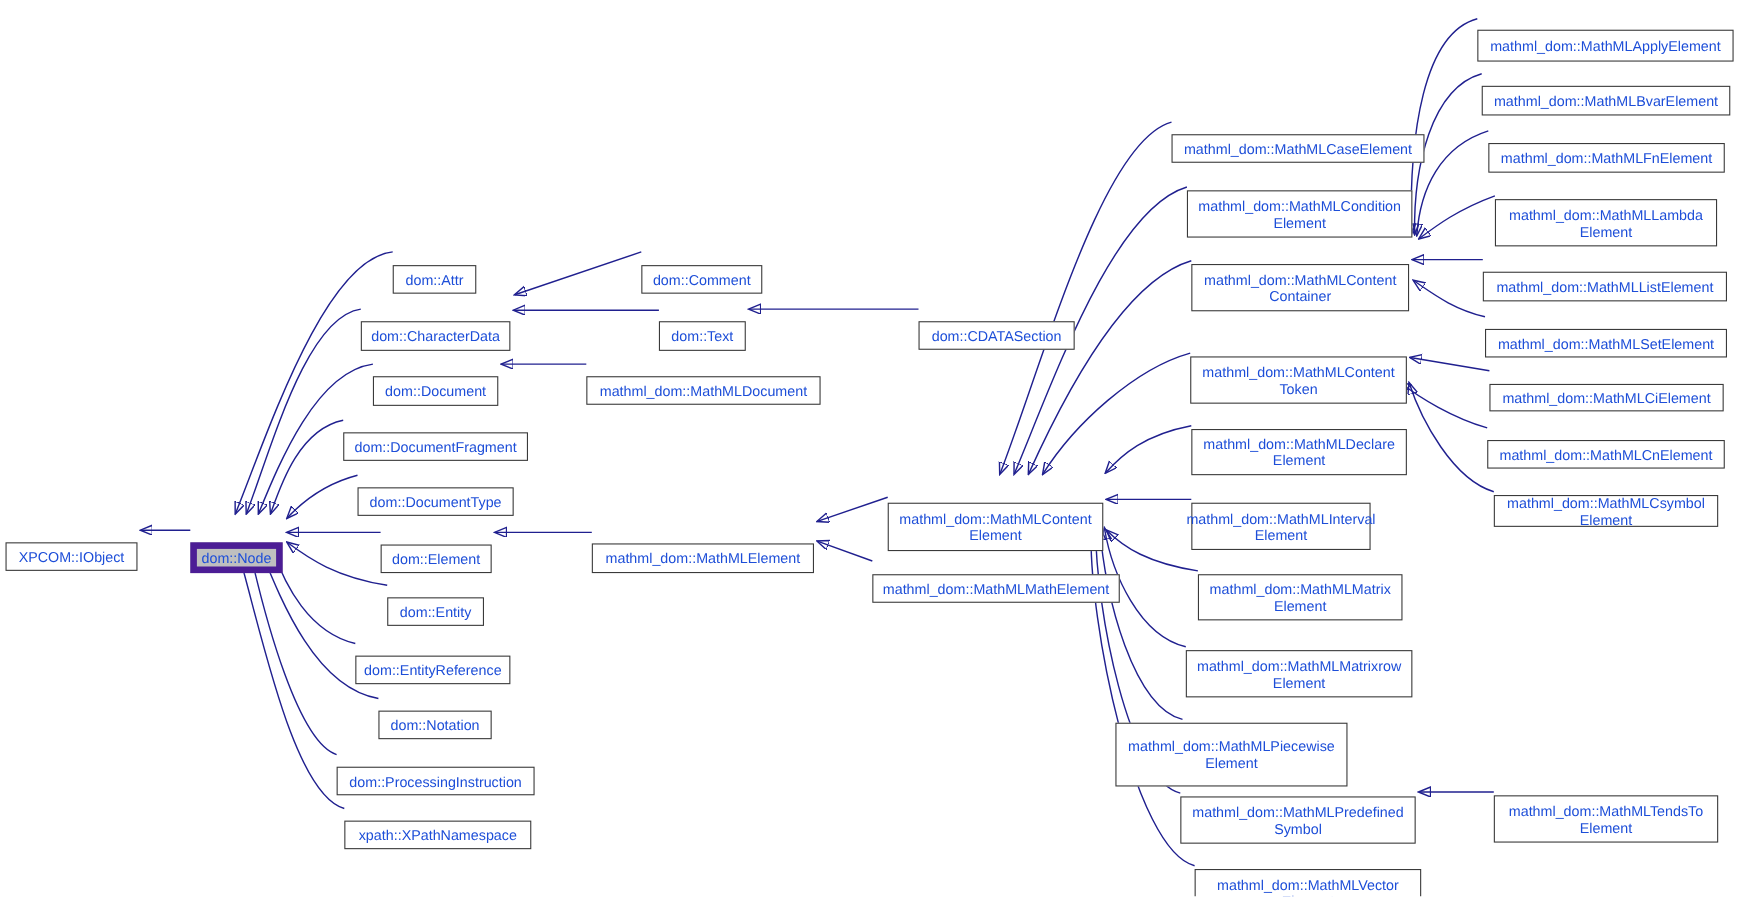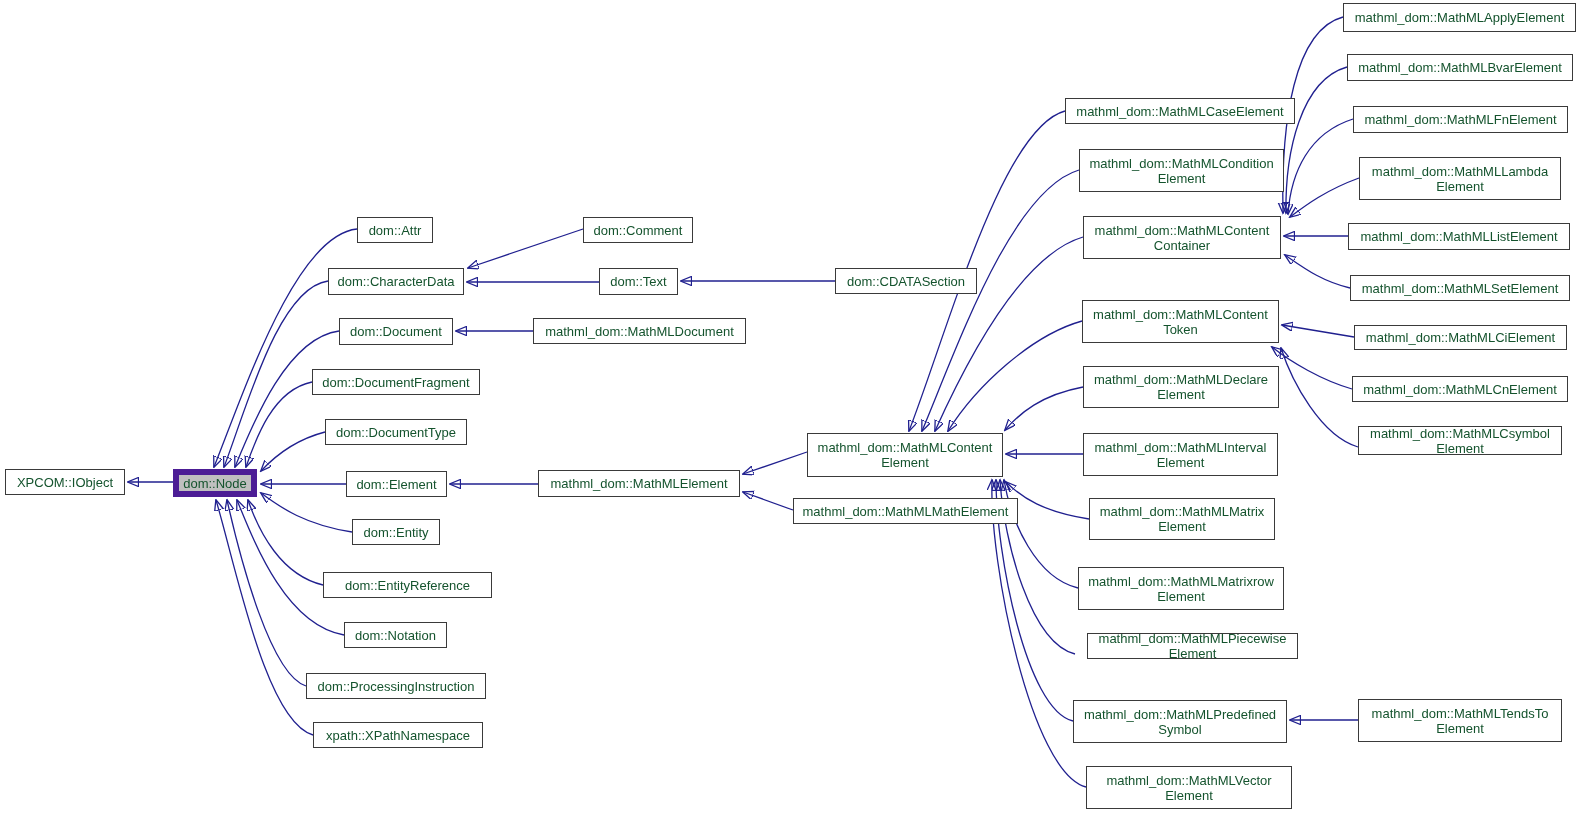--- a/index.html
+++ b/index.html
@@ -15,7 +15,7 @@
     box-sizing:border-box;
     background:#ffffff;
     border:1.4px solid #3a3a3a;
-    color:#14532d;
+    color:#1d4ed8;
     display:flex;
     align-items:center;
     justify-content:center;
@@ -24,6 +24,7 @@
     line-height:15px;
     white-space:pre-line;
     cursor:pointer;
+    margin-top:24px;
   }
   .nbox.selected{
     background:#bfbfbf;

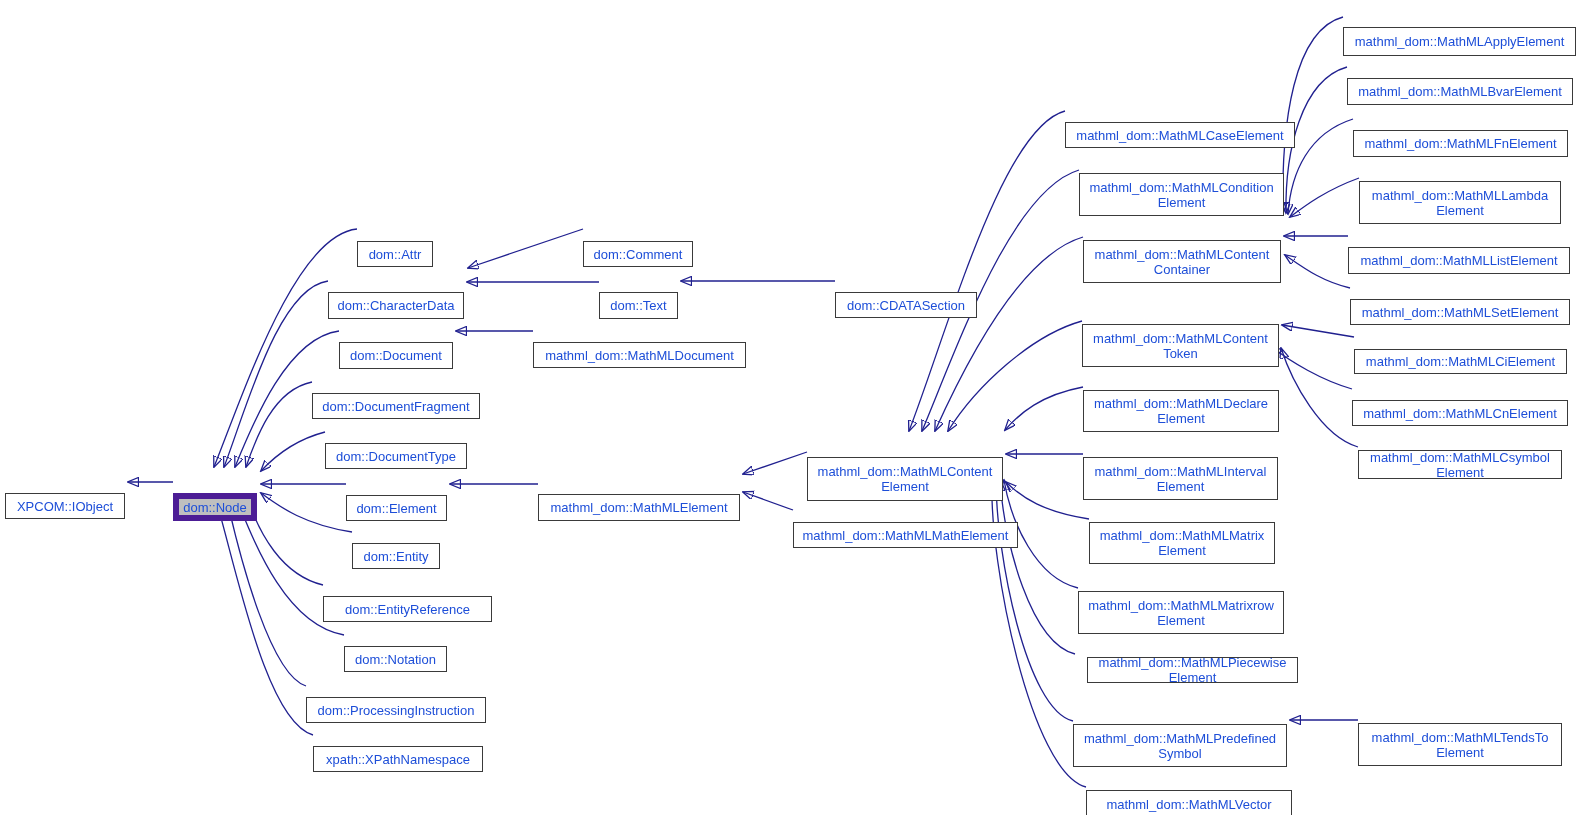--- a/index.html
+++ b/index.html
@@ -127,7 +127,7 @@
 Token</div>
   <div class="nbox" style="left:1083px;top:366px;width:196px;height:42px">mathml_dom::MathMLDeclare
 Element</div>
-  <div class="nbox" style="left:1083px;top:433px;width:195px;height:43px">mathml_dom::MathMLInterval
+  <div class="nbox" style="left:1083px;top:433px;width:163px;height:43px">mathml_dom::MathMLInterval
 Element</div>
   <div class="nbox" style="left:1089px;top:498px;width:186px;height:42px">mathml_dom::MathMLMatrix
 Element</div>

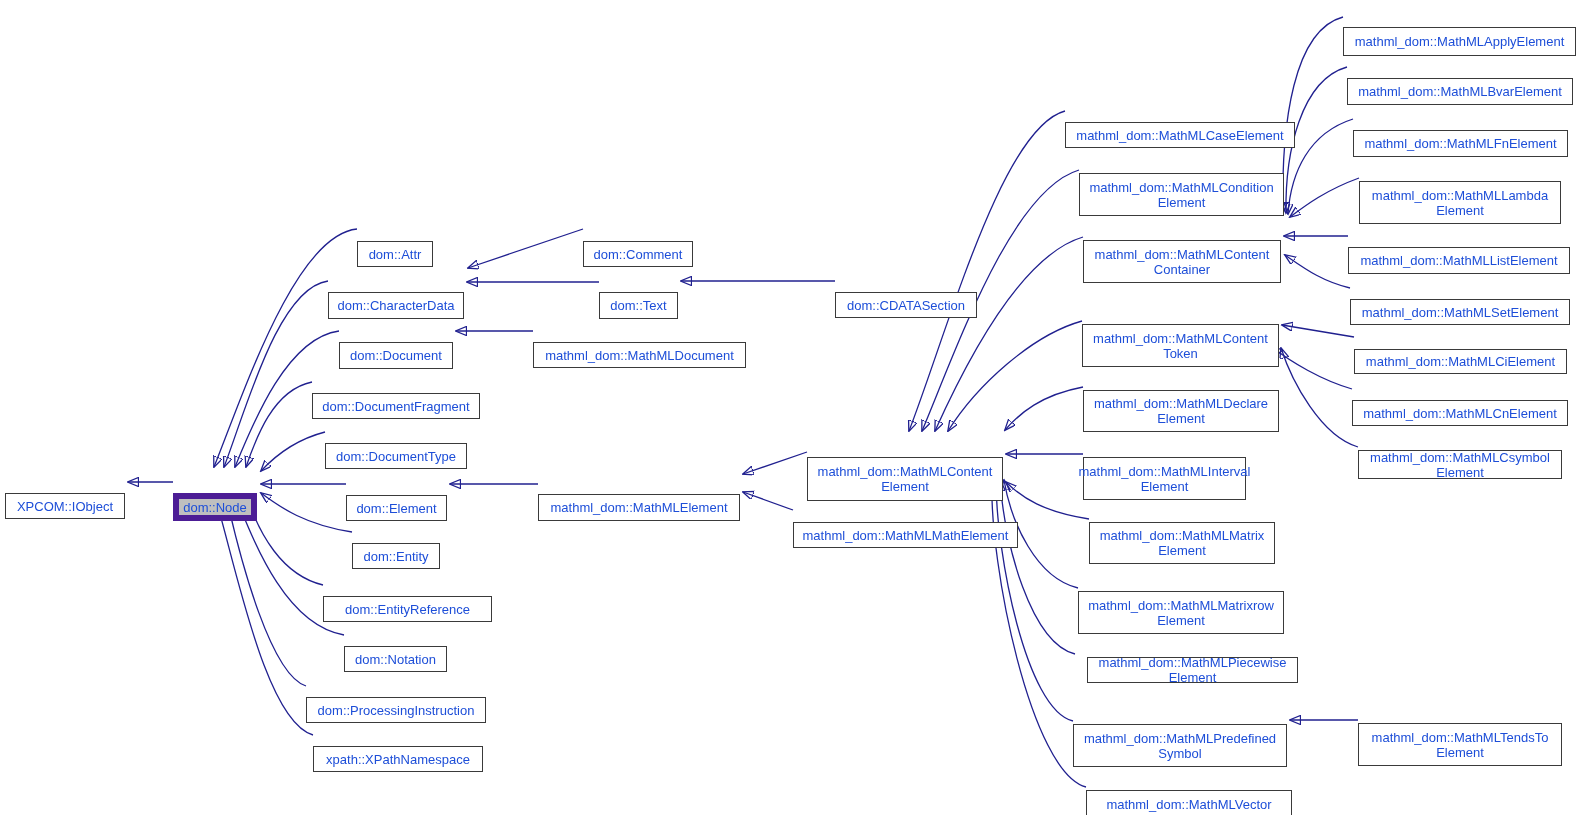--- a/index.html
+++ b/index.html
@@ -106,7 +106,7 @@
   <div class="nbox" style="left:325px;top:419px;width:142px;height:26px">dom::DocumentType</div>
   <div class="nbox" style="left:346px;top:471px;width:101px;height:26px">dom::Element</div>
   <div class="nbox" style="left:352px;top:519px;width:88px;height:26px">dom::Entity</div>
-  <div class="nbox" style="left:323px;top:572px;width:169px;height:26px">dom::EntityReference</div>
+  <div class="nbox" style="left:323px;top:572px;width:141px;height:26px">dom::EntityReference</div>
   <div class="nbox" style="left:344px;top:622px;width:103px;height:26px">dom::Notation</div>
   <div class="nbox" style="left:306px;top:673px;width:180px;height:26px">dom::ProcessingInstruction</div>
   <div class="nbox" style="left:313px;top:722px;width:170px;height:26px">xpath::XPathNamespace</div>

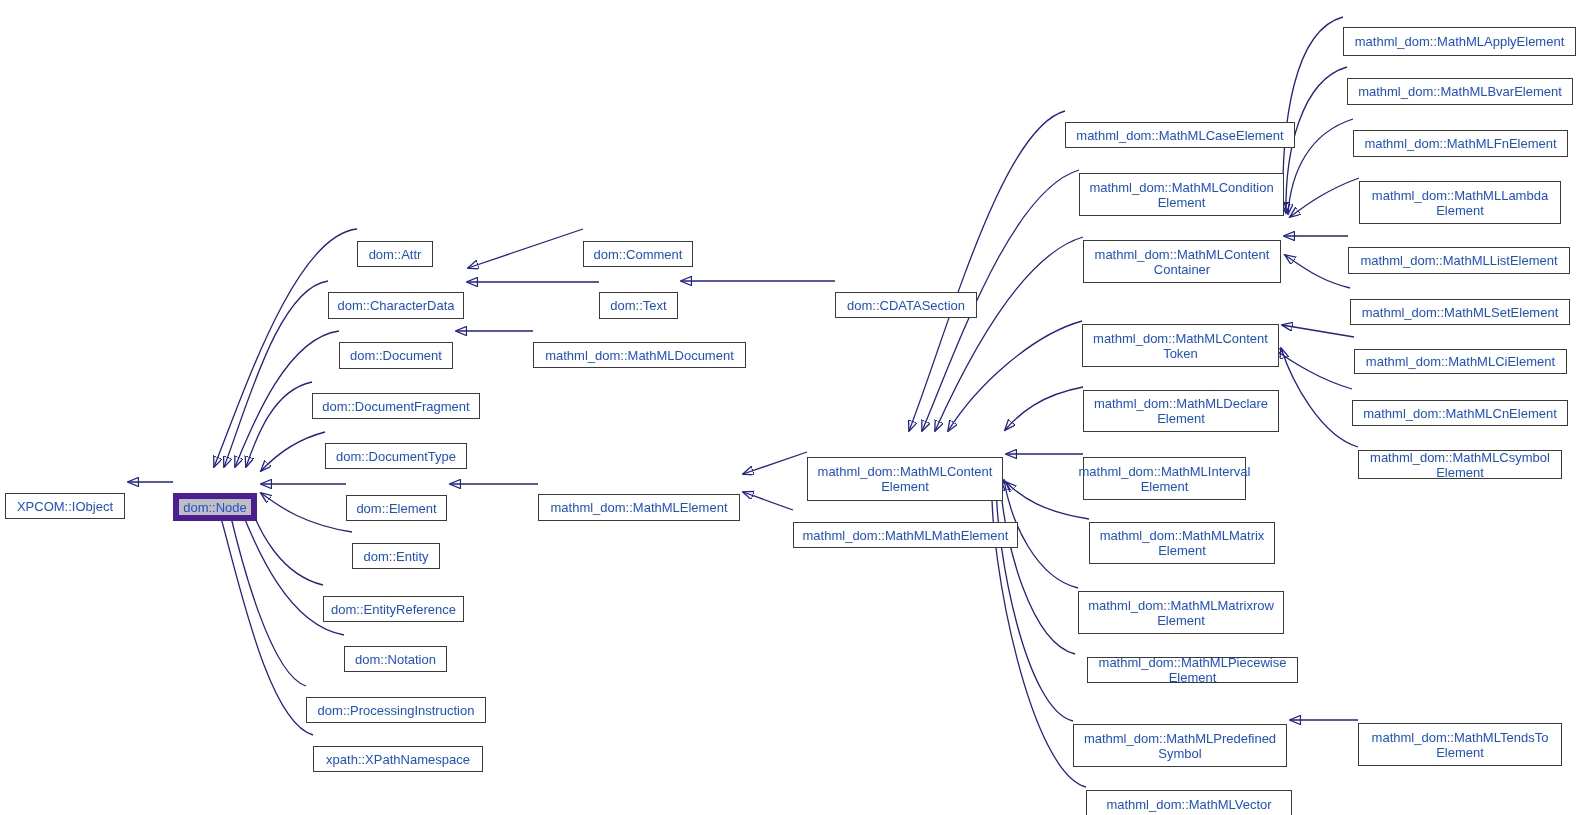--- a/index.html
+++ b/index.html
@@ -133,7 +133,7 @@
 Element</div>
   <div class="nbox" style="left:1078px;top:567px;width:206px;height:43px">mathml_dom::MathMLMatrixrow
 Element</div>
-  <div class="nbox" style="left:1087px;top:633px;width:211px;height:26px">mathml_dom::MathMLPiecewise
+  <div class="nbox" style="left:1014px;top:633px;width:211px;height:58px">mathml_dom::MathMLPiecewise
 Element</div>
   <div class="nbox" style="left:1073px;top:700px;width:214px;height:43px">mathml_dom::MathMLPredefined
 Symbol</div>

